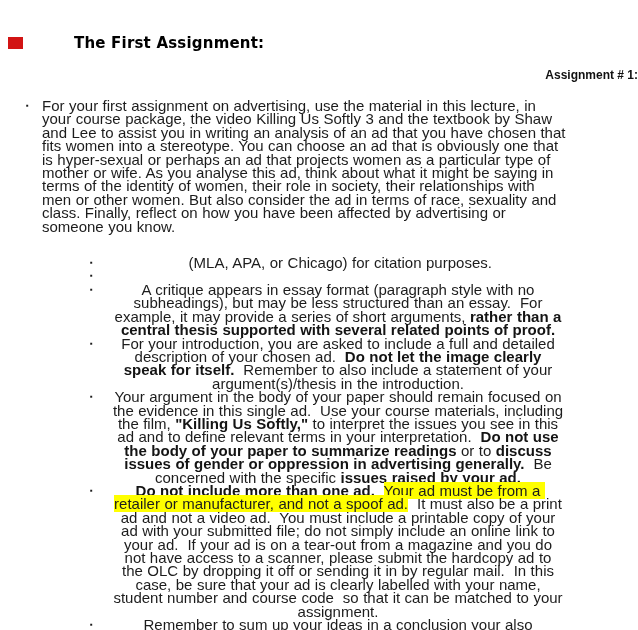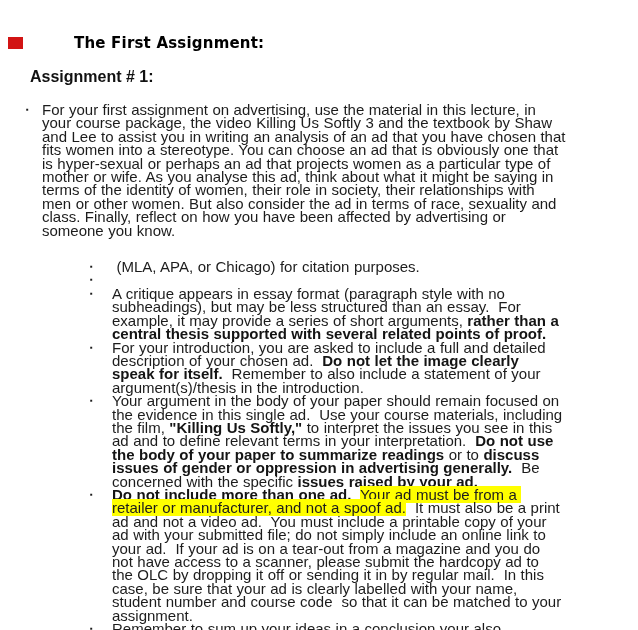--- a/index.html
+++ b/index.html
@@ -13,7 +13,7 @@
     margin:34px 0 0 74px; font-size:15px; font-weight:700; color:#000;
     font-family:"DejaVu Sans","Liberation Sans",sans-serif; letter-spacing:0.2px;
   }
-  .heading { margin:16px 0 0 30px; font-size:16px; font-weight:700; color:#111; }
+  .heading { margin:16px 0 0 30px; font-size:12px; font-weight:700; color:#111;text-align:right; }
   .intro-list { margin-top:17px; }
   .sub-list   { margin-top:23px; }
   .row { display:flex; align-items:flex-start; }

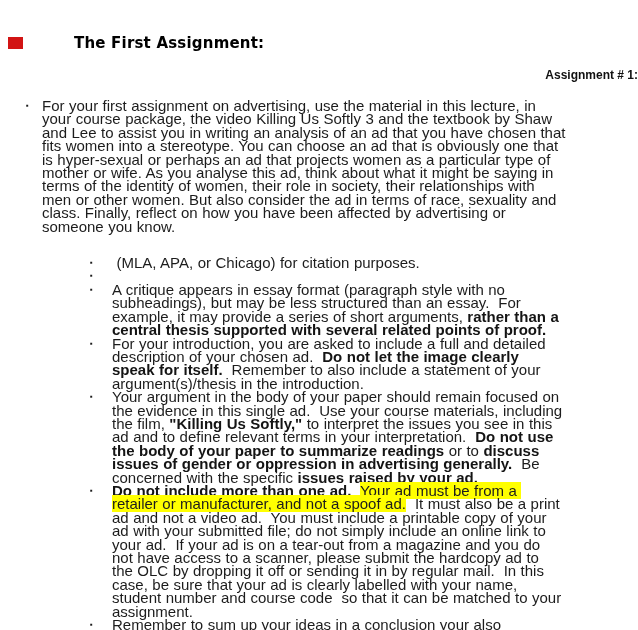--- a/index.html
+++ b/index.html
@@ -27,7 +27,7 @@
     word-spacing:0.3px;
   }
   .intro-list .para { width:524px; }
-  .sub-list   .para { width:452px; }
+  .sub-list   .para { width:452px;text-align:center; }
   .run-b { font-weight:700; color:#141414; }
   .run-h { background:var(--hl); }
   .footer { margin:24px 0 0 66px; font-size:10.4px; line-height:13px; color:#1c1c1c; }

